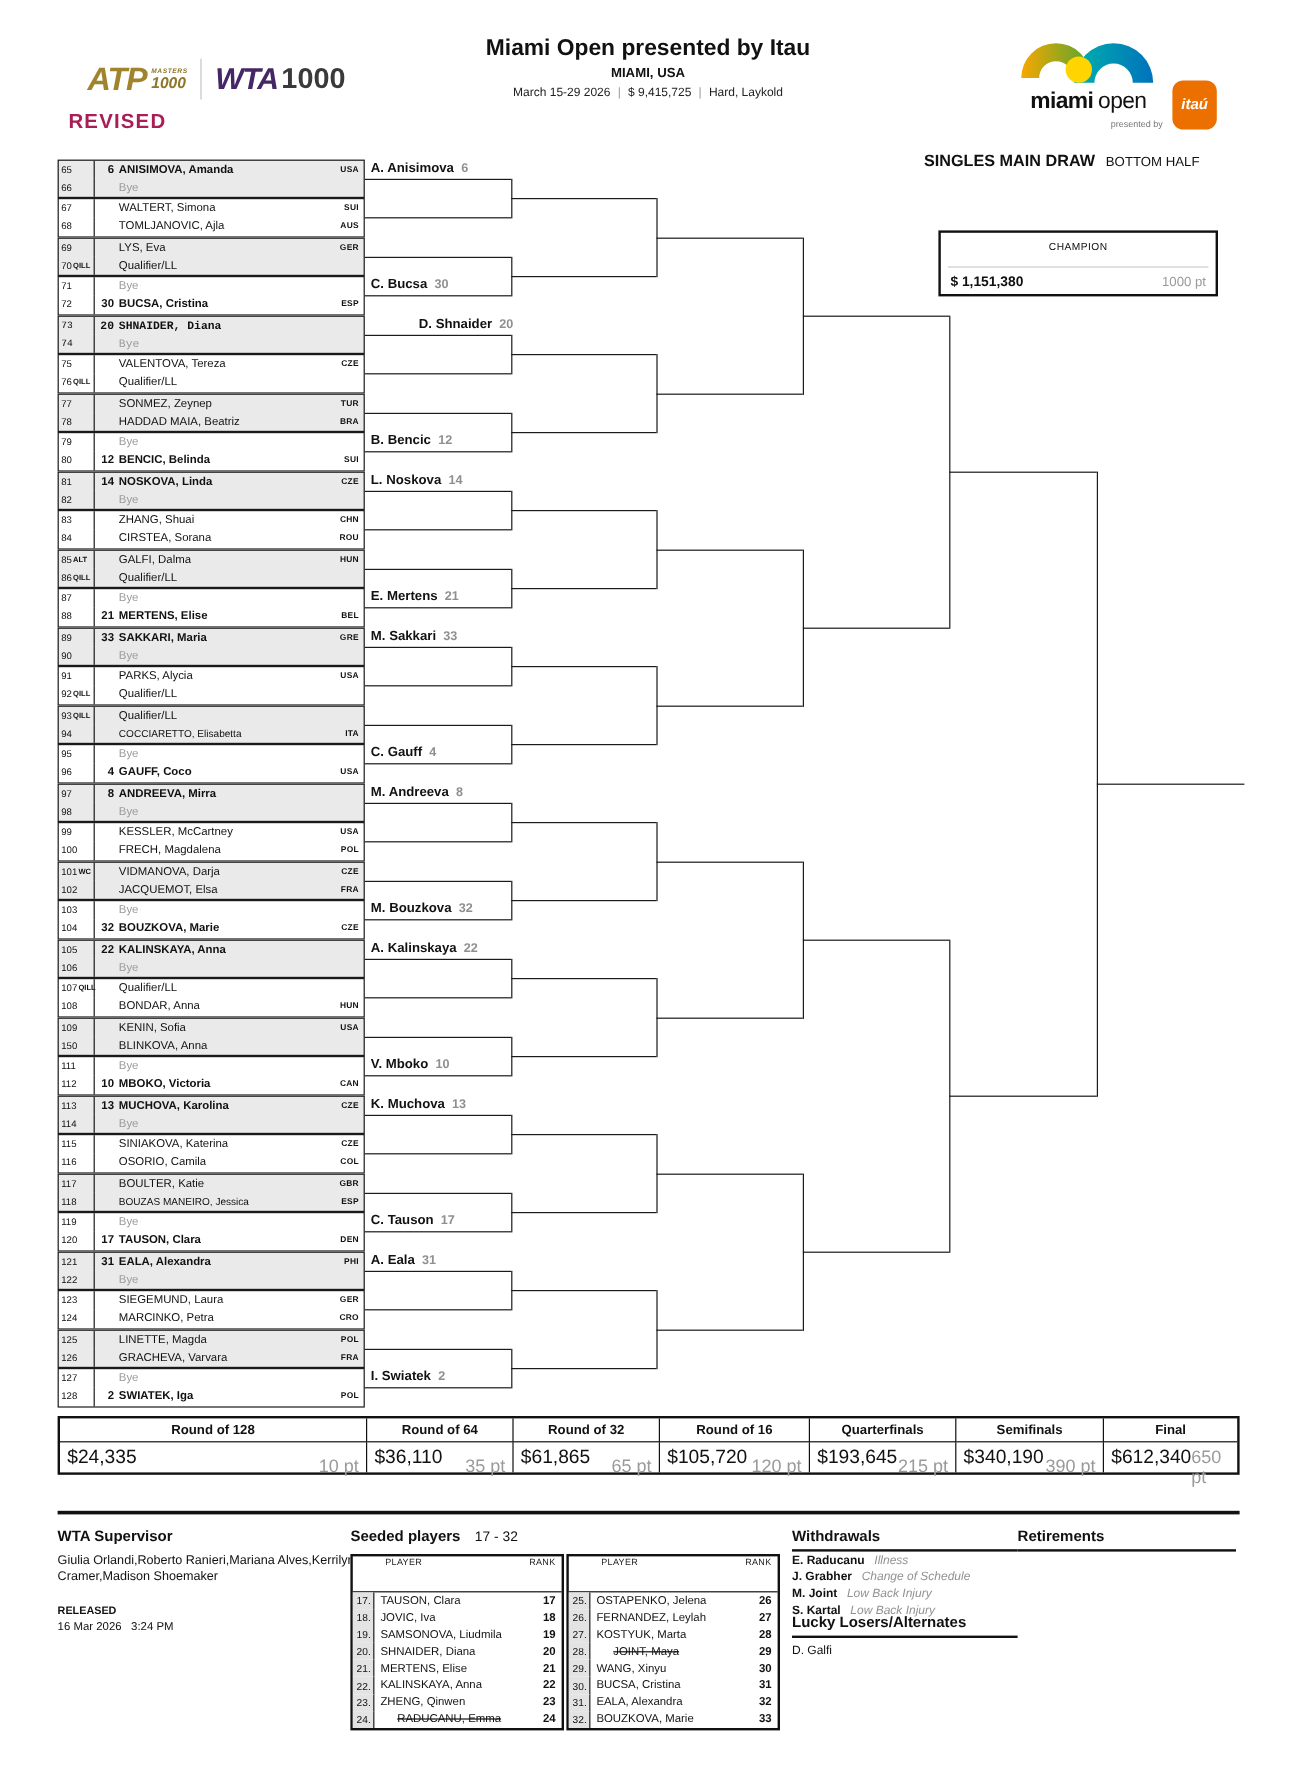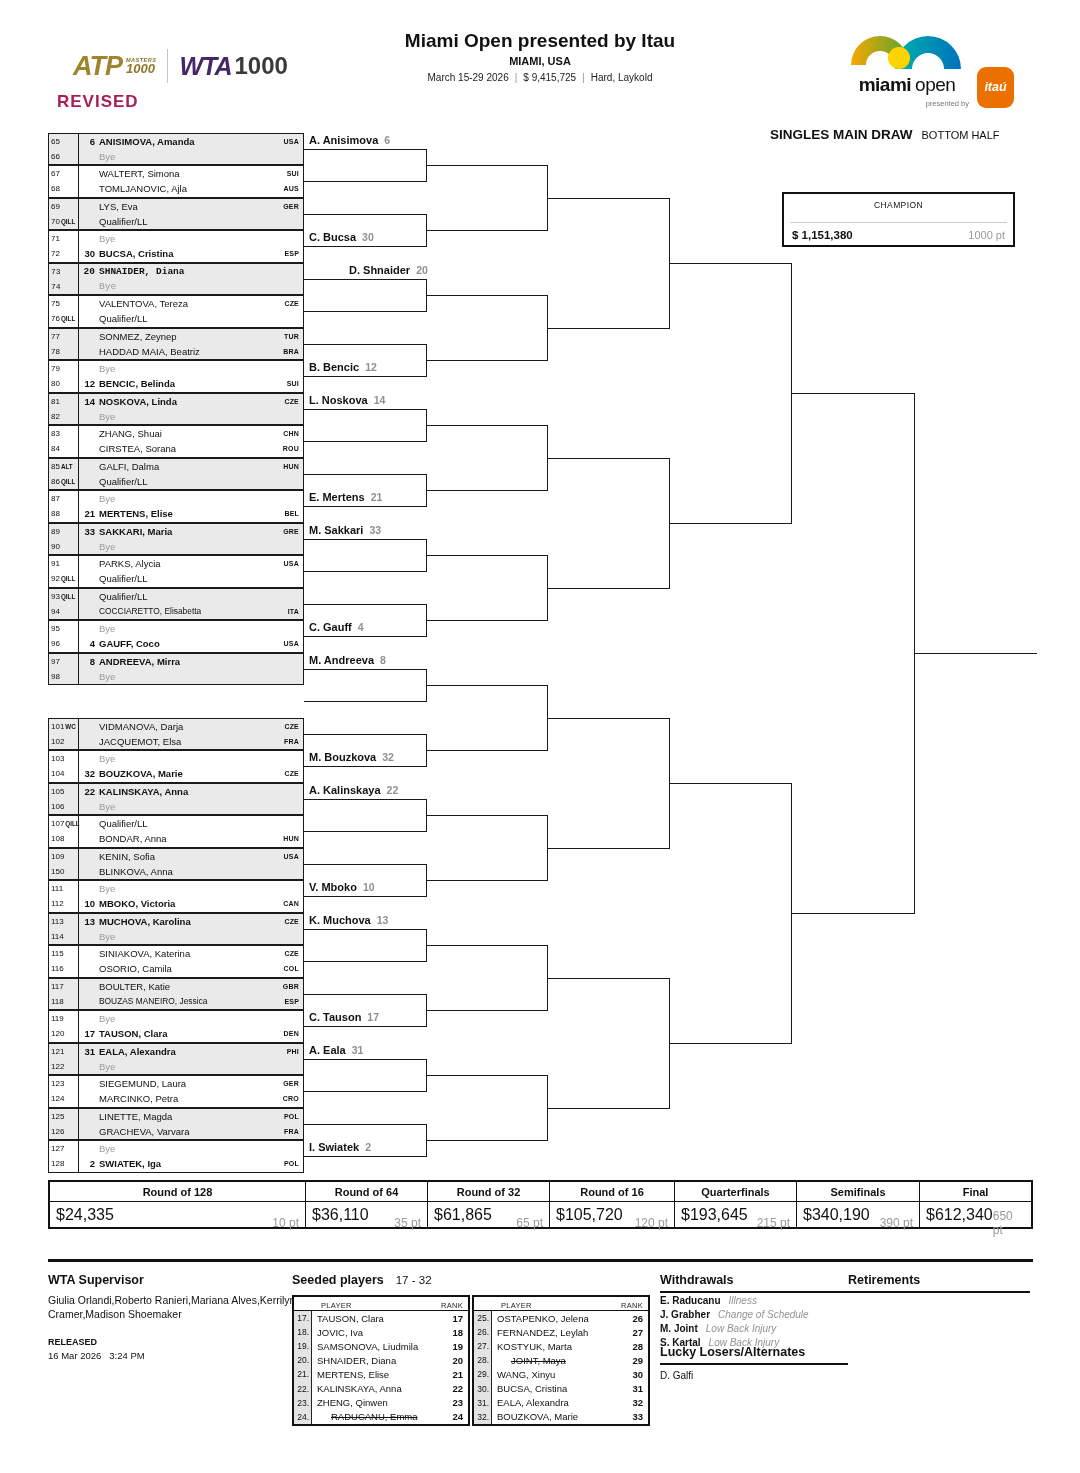--- a/index.html
+++ b/index.html
@@ -387,6 +387,20 @@
           <span class="num">98</span>
           <span class="seed"></span>
           <span class="pname">Bye</span>
+        </div>
+      </div>
+      <div class="pair odd" style="top: 552.5px;">
+        <div class="prow k-p">
+          <span class="num">99</span>
+          <span class="seed"></span>
+          <span class="pname">KESSLER, McCartney</span>
+          <span class="ctry">USA</span>
+        </div>
+        <div class="prow k-p">
+          <span class="num">100</span>
+          <span class="seed"></span>
+          <span class="pname">FRECH, Magdalena</span>
+          <span class="ctry">POL</span>
         </div>
       </div>
       <div class="pair even" style="top: 585px;">

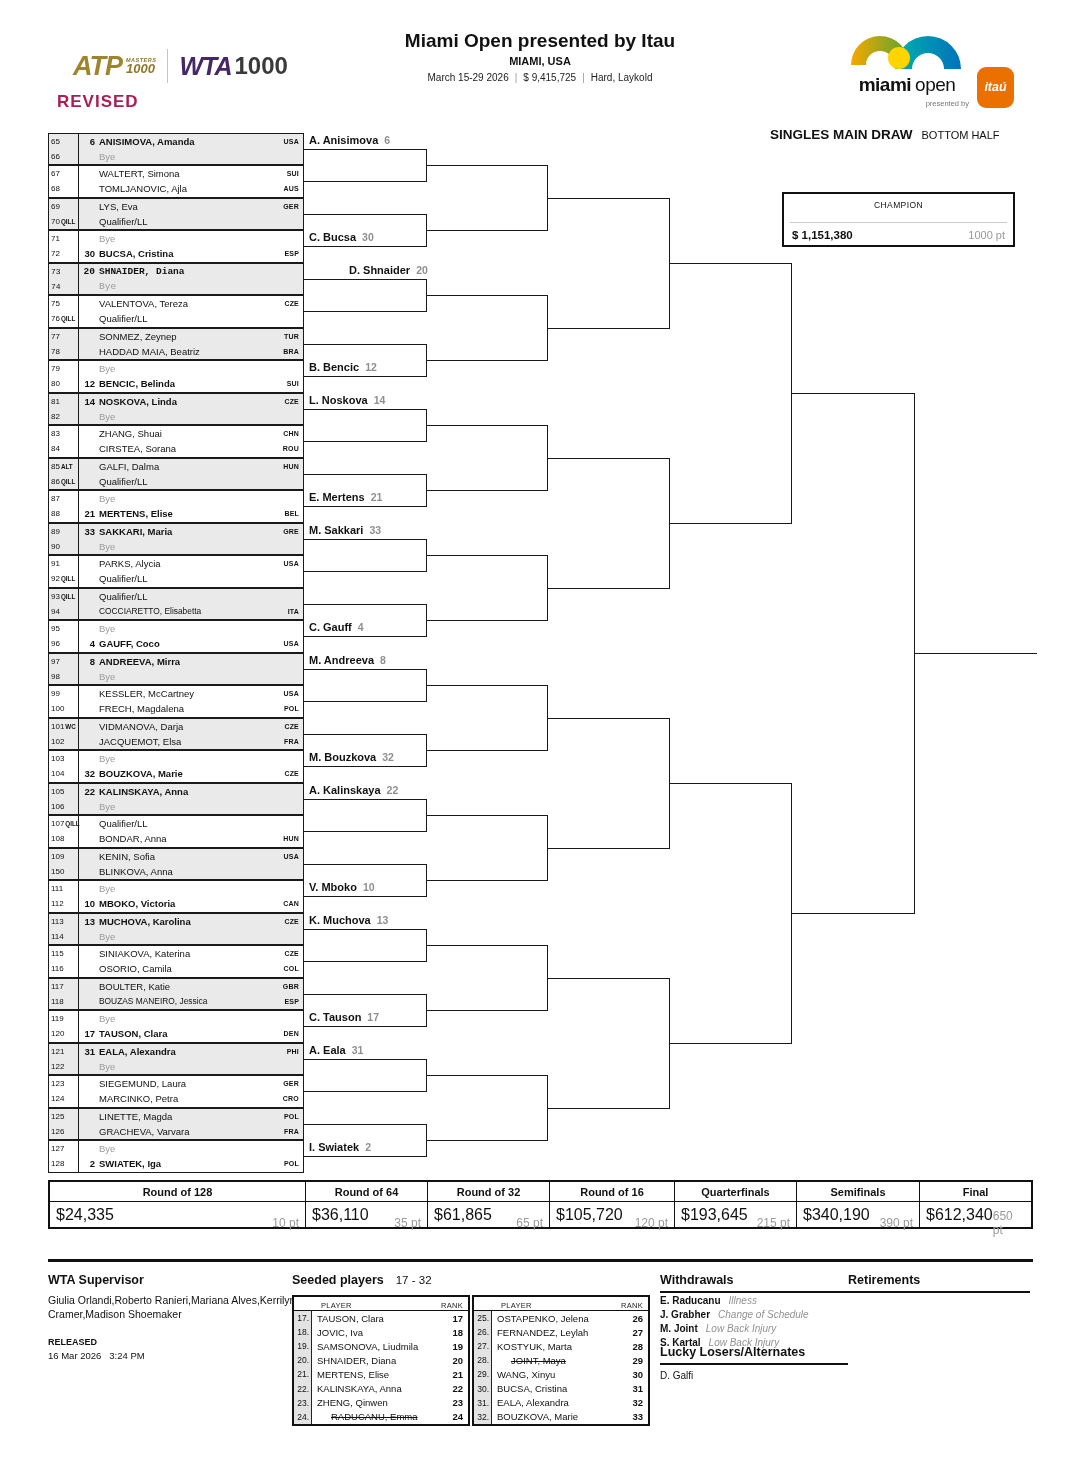--- a/index.html
+++ b/index.html
@@ -72,7 +72,7 @@
          padding:0 6px; border-right:1px solid #111; }
   .pth.last, .ptv.last { border-right:none; }
   .ptv .pz { font-size:16px; font-weight:500; }
-  .ptv .pp { font-size:12px; color:#9a9a9a;margin-top:16px; }
+  .ptv .pp { font-size:15px; color:#9a9a9a;margin-top:16px; }
 
   .thickrule { left:48px; top:1259px; width:985px; height:3px; background:#111; }
 

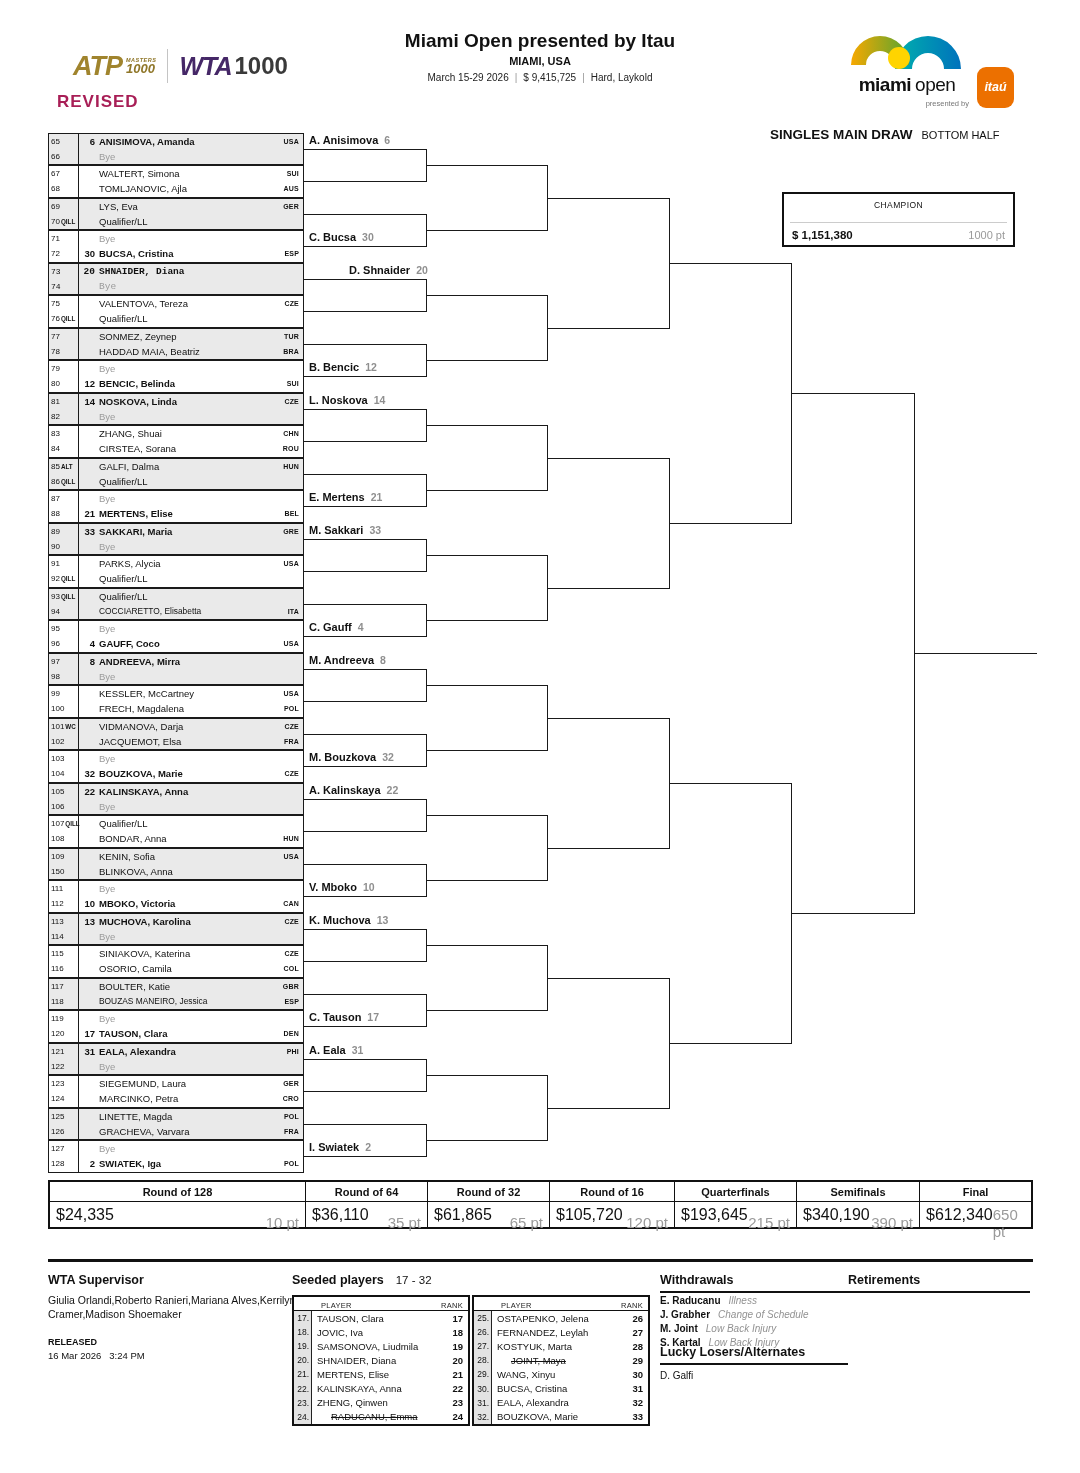--- a/index.html
+++ b/index.html
@@ -89,7 +89,7 @@
   .seeded-range { font-size:11.5px; margin-left:12px; }
   .stables { display:flex; gap:2px; margin-top:8px; }
   .stable { width:178px; border:2px solid #111; background:#fff; }
-  .sthead { display:flex; height:14px; align-items:flex-end; border-bottom:1px solid #111;
+  .sthead { display:flex; height:30px; align-items:flex-start; border-bottom:1px solid #111;
             font-size:7.5px; letter-spacing:.3px; color:#222; }
   .sthead .hp { margin-left:27px; } .sthead .hr { margin-left:auto; margin-right:5px; }
   .strow { display:flex; height:14.1px; align-items:center; }

